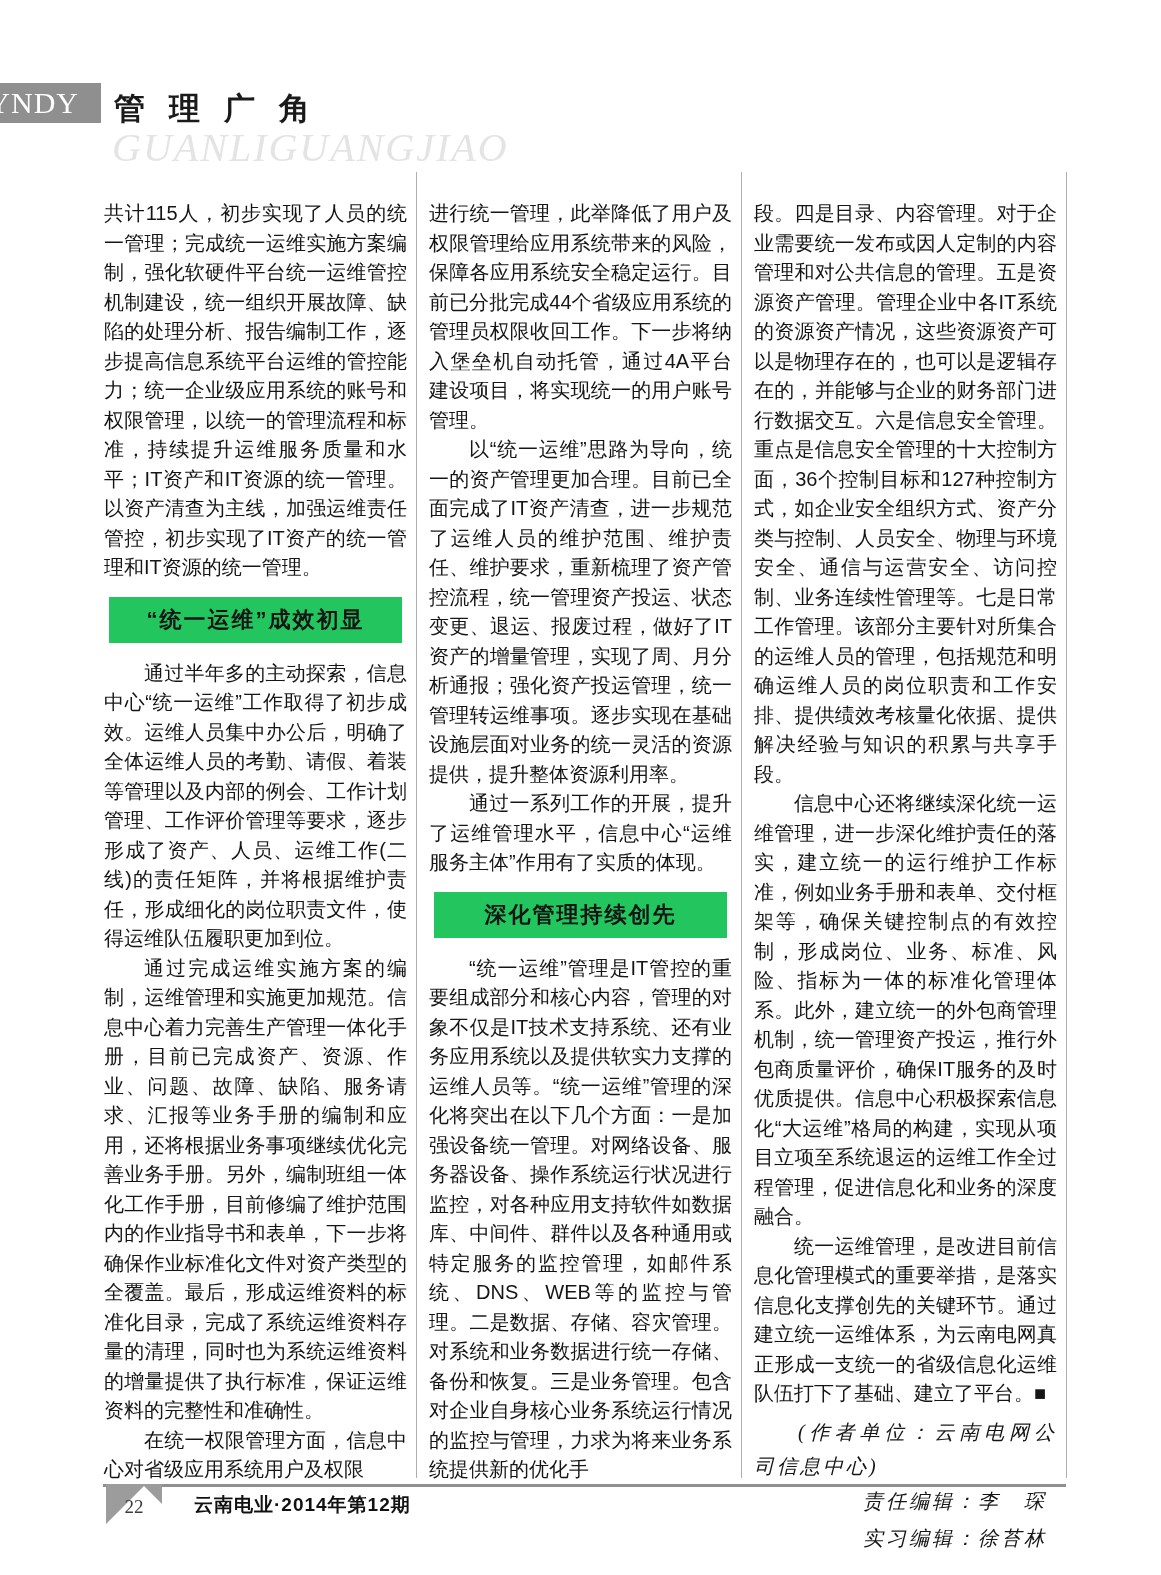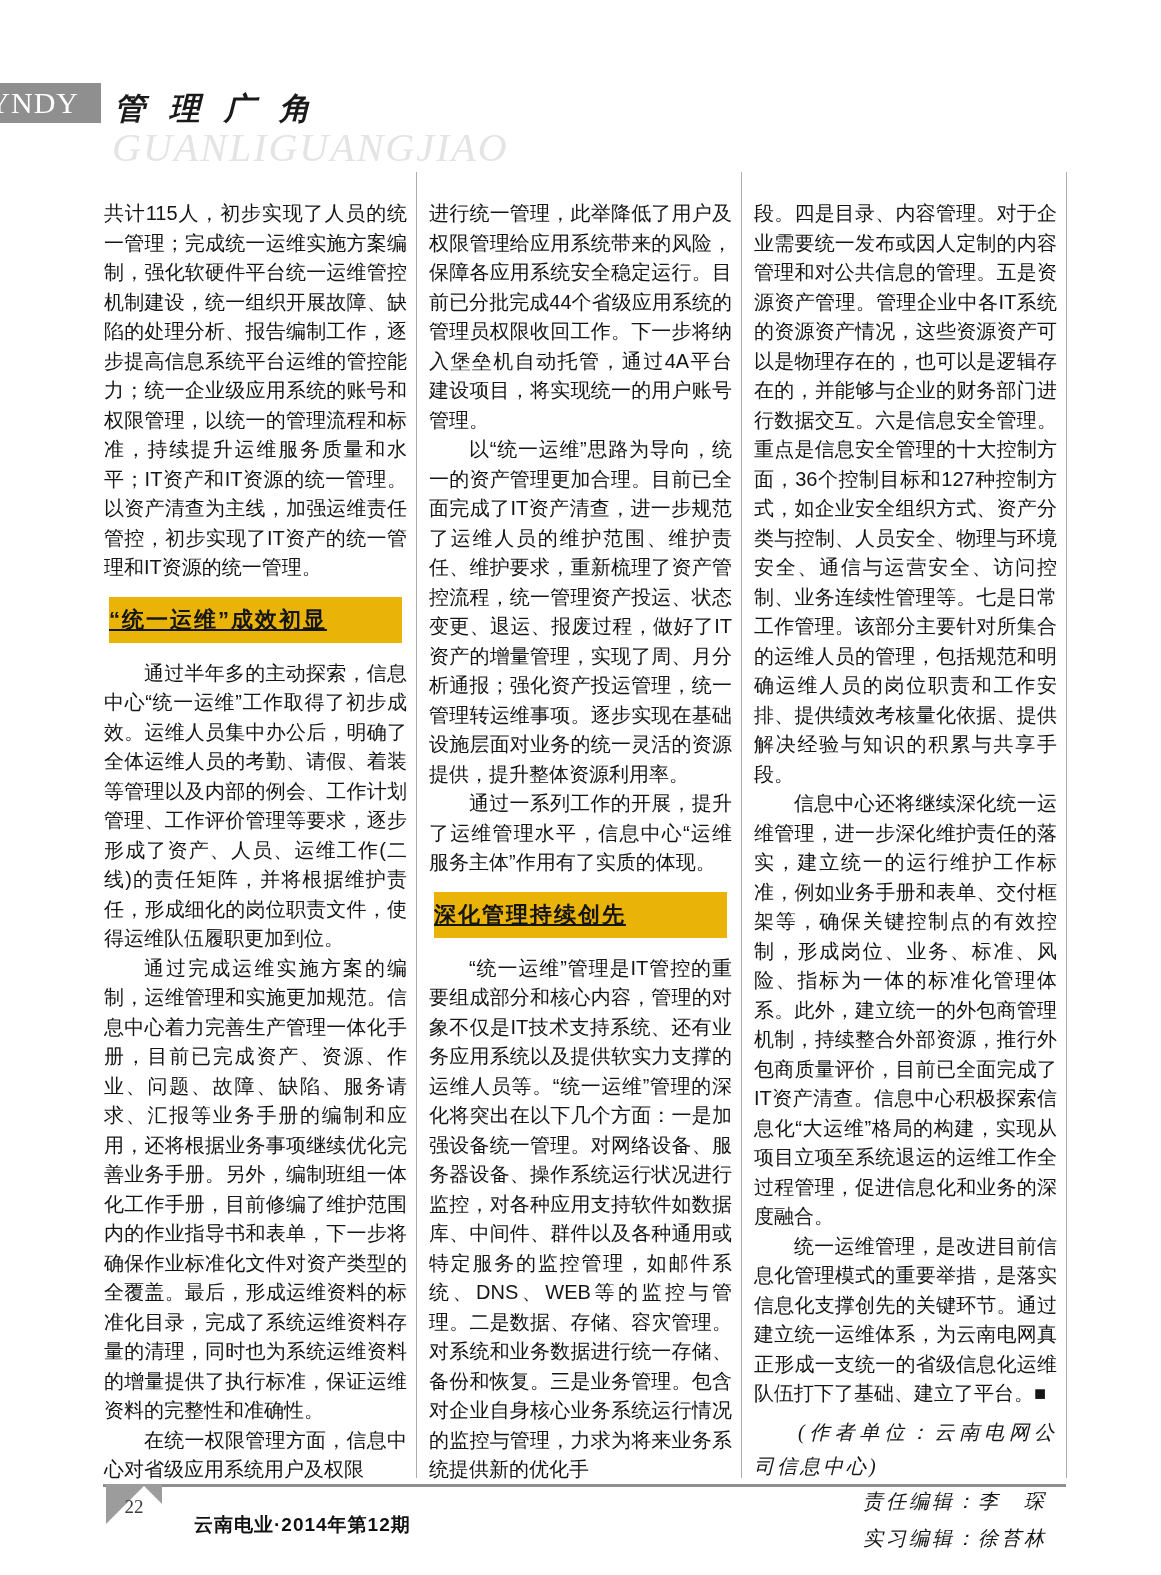--- a/index.html
+++ b/index.html
@@ -12,7 +12,7 @@
   .logo-badge span{font-family:"Liberation Serif",serif;font-size:30px;color:#ffffff;letter-spacing:1px;}
   .watermark{position:absolute;left:112px;top:84px;font-family:"Liberation Serif",serif;
              font-style:italic;font-size:40px;color:#e4e4e4;letter-spacing:2px;z-index:1;white-space:nowrap;margin-top:40px;}
-  .section-title{position:absolute;left:114px;top:88px;font-size:31px;font-weight:bold;font-style:italic;
+  .section-title{position:absolute;left:114px;top:88px;font-size:31px;font-weight:bold;
                  letter-spacing:24px;color:#1a1a1a;z-index:2;white-space:nowrap;}
 
   

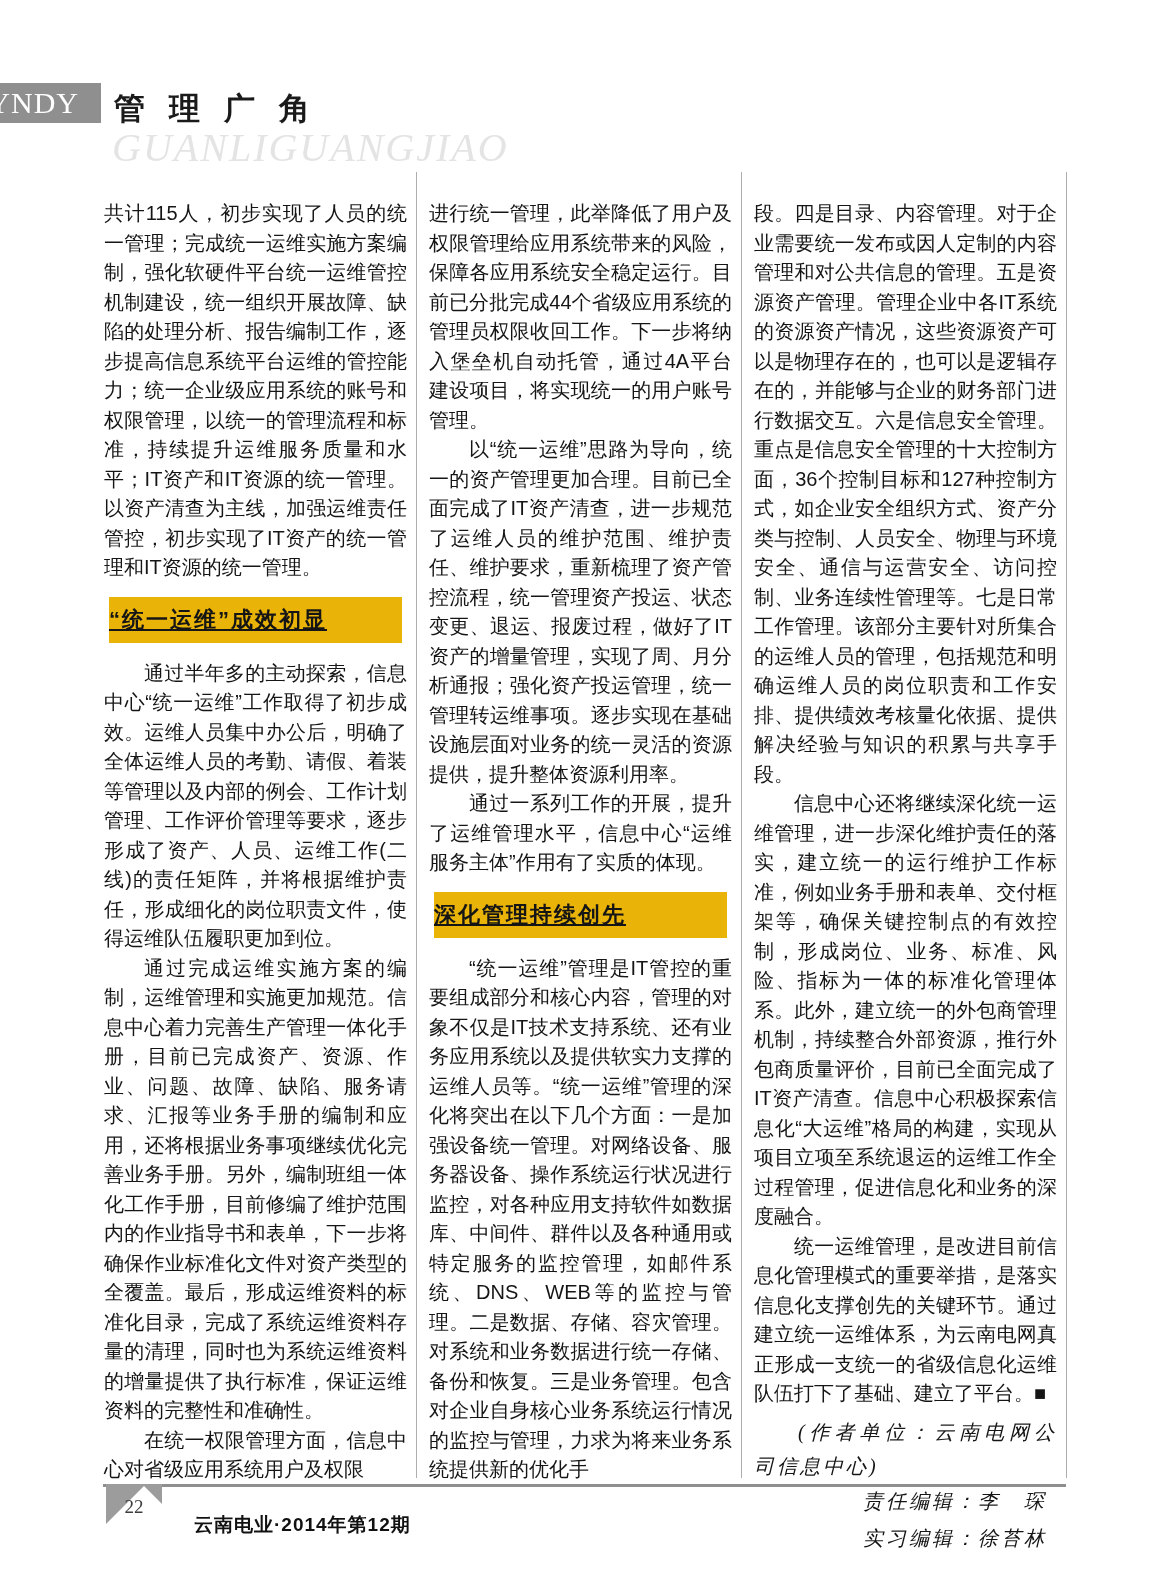--- a/index.html
+++ b/index.html
@@ -24,8 +24,8 @@
   .block{font-size:20px;line-height:29.5px;margin:0;}
   .body{text-indent:2em;}
   .body-cont{text-indent:0;}
-  .heading{height:46px;line-height:46px;background:#eab308;text-align:left;font-weight:700;
-           font-size:22px;margin:14px 5px 16px 5px;text-indent:0;letter-spacing:2px;text-decoration:underline;}
+  .heading{height:46px;line-height:46px;background:#22c55e;text-align:center;font-weight:700;
+           font-size:22px;margin:14px 5px 16px 5px;text-indent:0;letter-spacing:2px;}
   .note{font-family:"Liberation Serif",serif;font-style:italic;text-indent:2.2em;
         letter-spacing:3px;line-height:34px;margin-top:6px;text-align:justify;}
   .editor{font-family:"Liberation Serif",serif;font-style:italic;text-align:right;

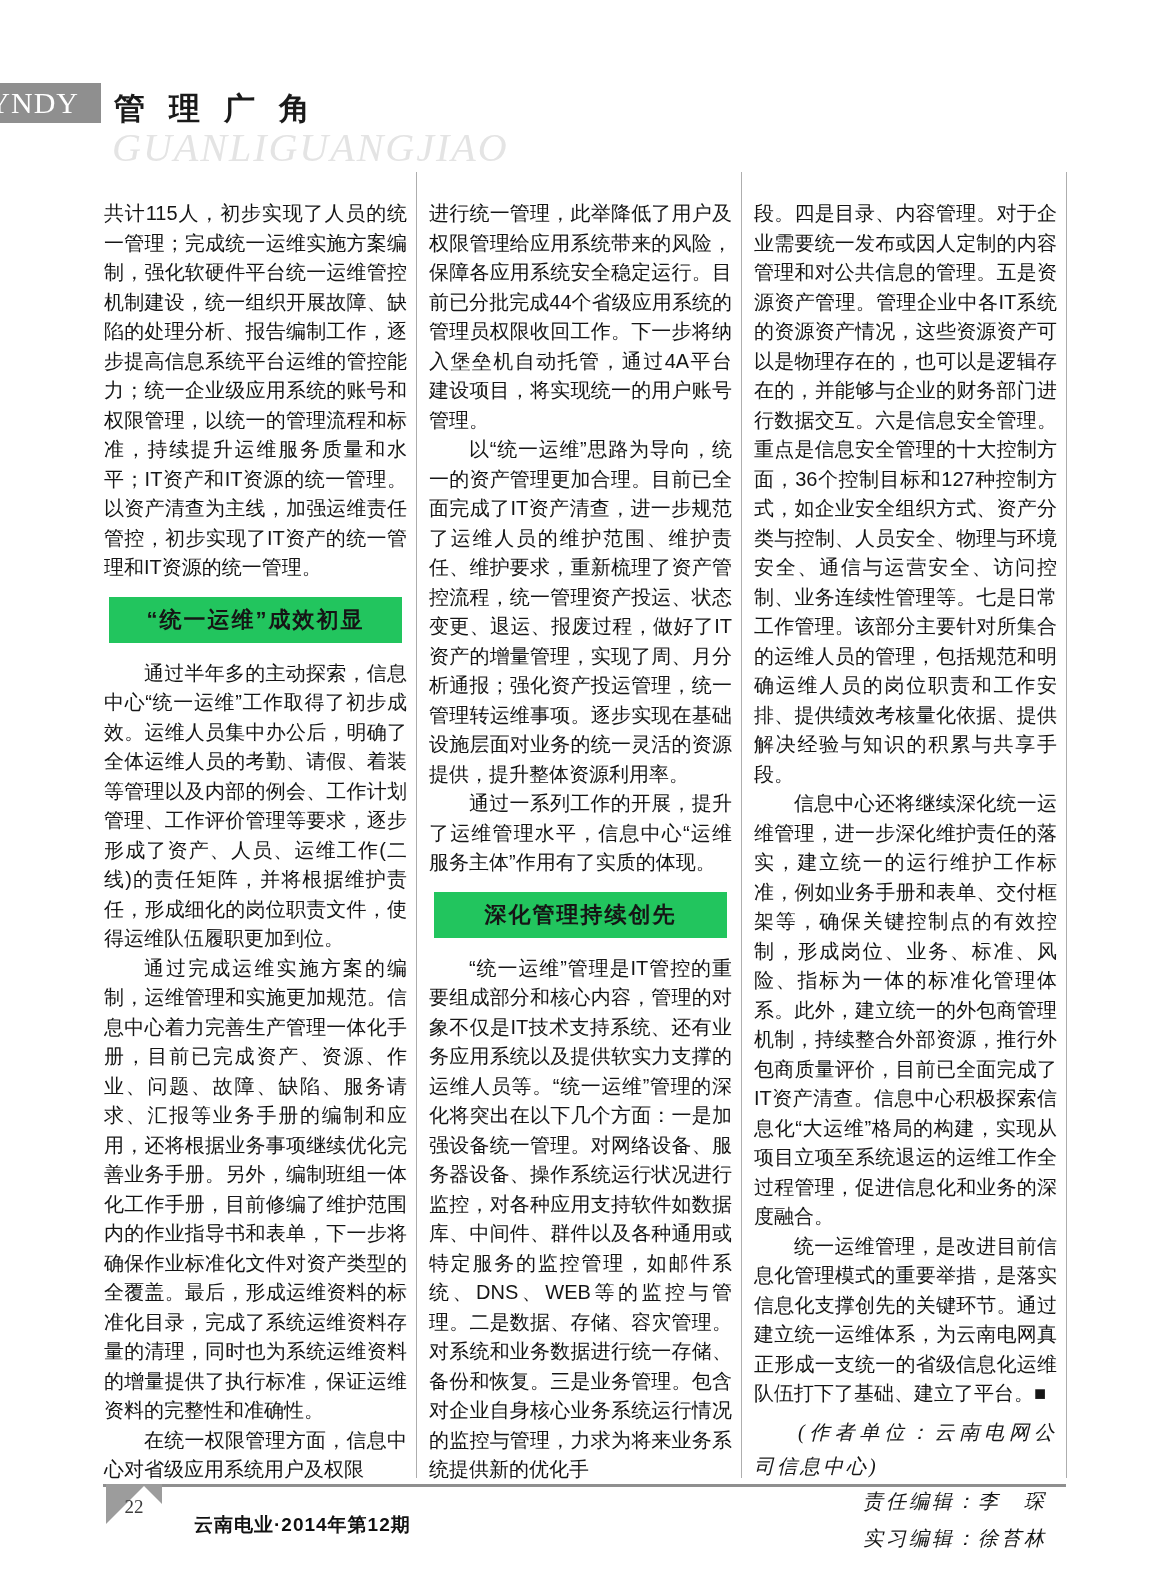--- a/index.html
+++ b/index.html
@@ -67,7 +67,7 @@
     </div>
   <div class="col col-3">
       <div class="block body-cont">段。四是目录、内容管理。对于企业需要统一发布或因人定制的内容管理和对公共信息的管理。五是资源资产管理。管理企业中各IT系统的资源资产情况，这些资源资产可以是物理存在的，也可以是逻辑存在的，并能够与企业的财务部门进行数据交互。六是信息安全管理。重点是信息安全管理的十大控制方面，36个控制目标和127种控制方式，如企业安全组织方式、资产分类与控制、人员安全、物理与环境安全、通信与运营安全、访问控制、业务连续性管理等。七是日常工作管理。该部分主要针对所集合的运维人员的管理，包括规范和明确运维人员的岗位职责和工作安排、提供绩效考核量化依据、提供解决经验与知识的积累与共享手段。</div>
-      <div class="block body">信息中心还将继续深化统一运维管理，进一步深化维护责任的落实，建立统一的运行维护工作标准，例如业务手册和表单、交付框架等，确保关键控制点的有效控制，形成岗位、业务、标准、风险、指标为一体的标准化管理体系。此外，建立统一的外包商管理机制，持续整合外部资源，推行外包商质量评价，目前已全面完成了IT资产清查。信息中心积极探索信息化“大运维”格局的构建，实现从项目立项至系统退运的运维工作全过程管理，促进信息化和业务的深度融合。</div>
+      <div class="block body">信息中心还将继续深化统一运维管理，进一步深化维护责任的落实，建立统一的运行维护工作标准，例如业务手册和表单、交付框架等，确保关键控制点的有效控制，形成岗位、业务、标准、风险、指标为一体的标准化管理体系。此外，建立统一的外包商管理机制，统一管理资产投运，推行外包商质量评价，确保IT服务的及时优质提供。信息中心积极探索信息化“大运维”格局的构建，实现从项目立项至系统退运的运维工作全过程管理，促进信息化和业务的深度融合。</div>
       <div class="block body">统一运维管理，是改进目前信息化管理模式的重要举措，是落实信息化支撑创先的关键环节。通过建立统一运维体系，为云南电网真正形成一支统一的省级信息化运维队伍打下了基础、建立了平台。■</div>
       <div class="block note">(作者单位：云南电网公司信息中心)</div>
       <div class="block editor">责任编辑：李　琛</div>

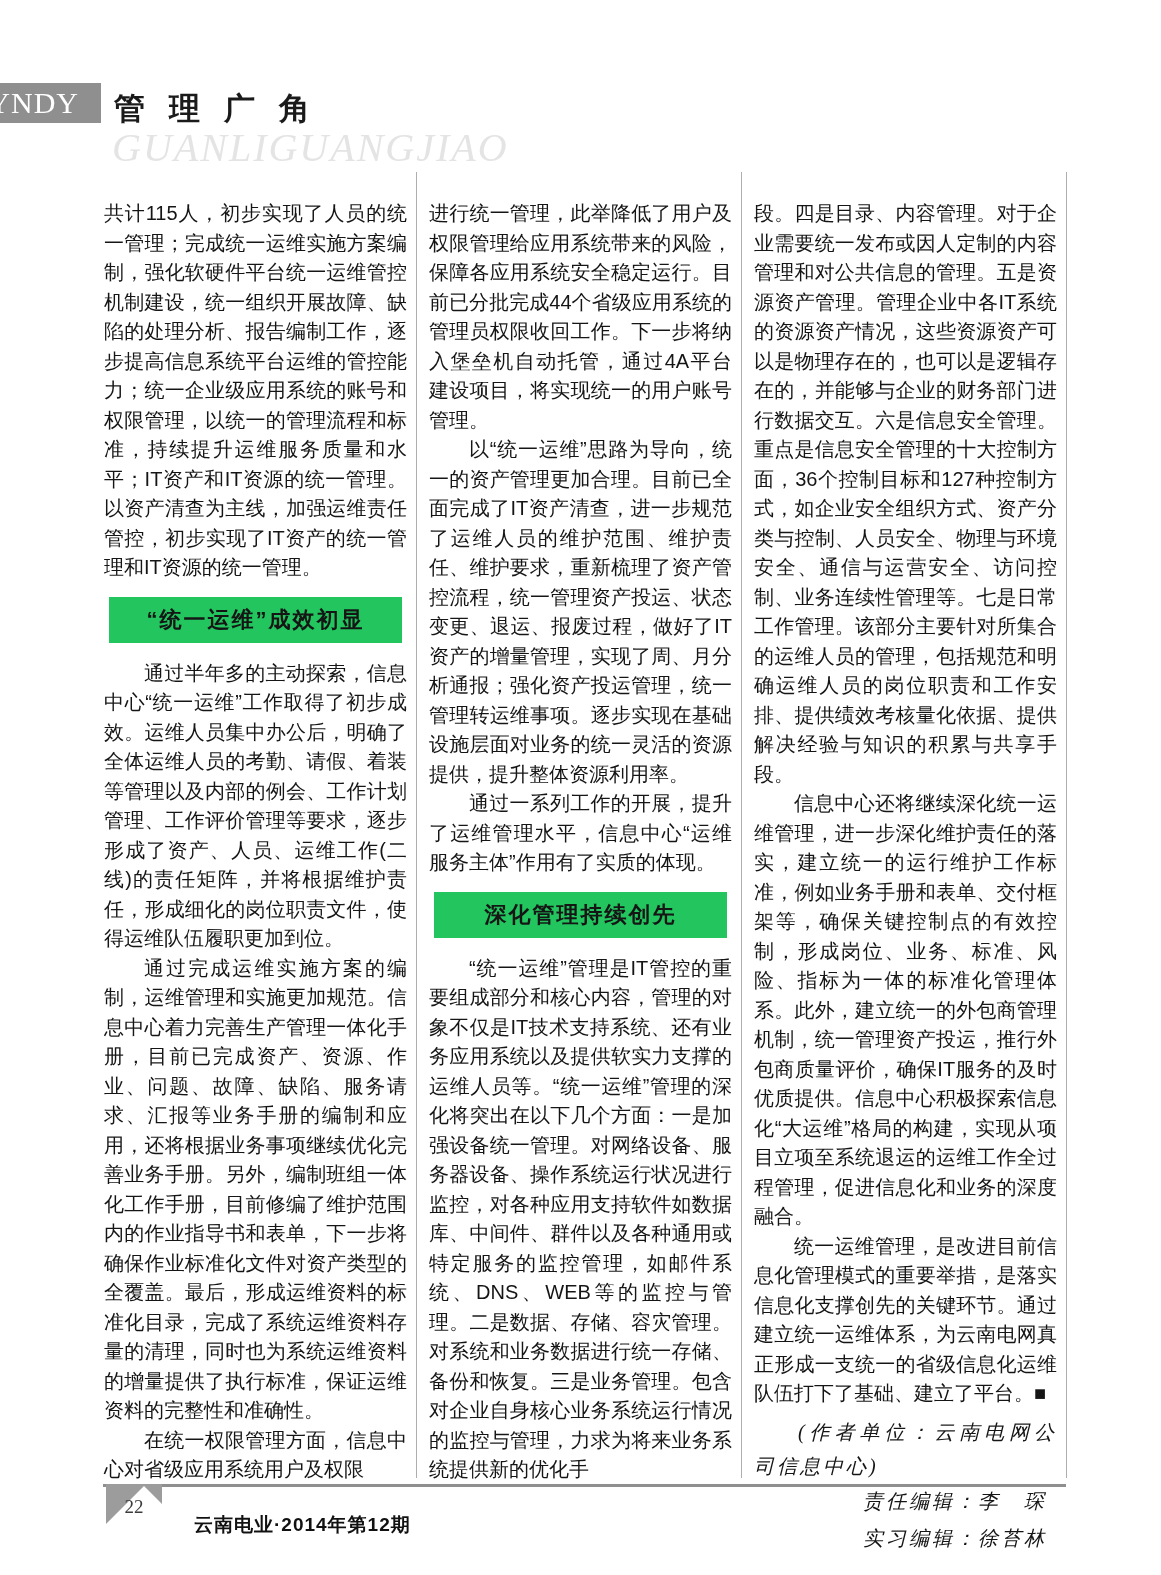--- a/index.html
+++ b/index.html
@@ -38,7 +38,7 @@
   .pagenum{position:absolute;left:0;right:0;top:12px;text-align:center;
            font-family:"Liberation Serif",serif;font-size:19px;color:#3c3c3c;z-index:4;}
   .journal-title{position:absolute;left:194px;top:1492px;font-size:19px;font-weight:bold;
-                 letter-spacing:1px;color:#111111;z-index:3;margin-top:20px;}
+                 letter-spacing:1px;color:#111111;z-index:3;}
 </style>
 </head>
 <body>

